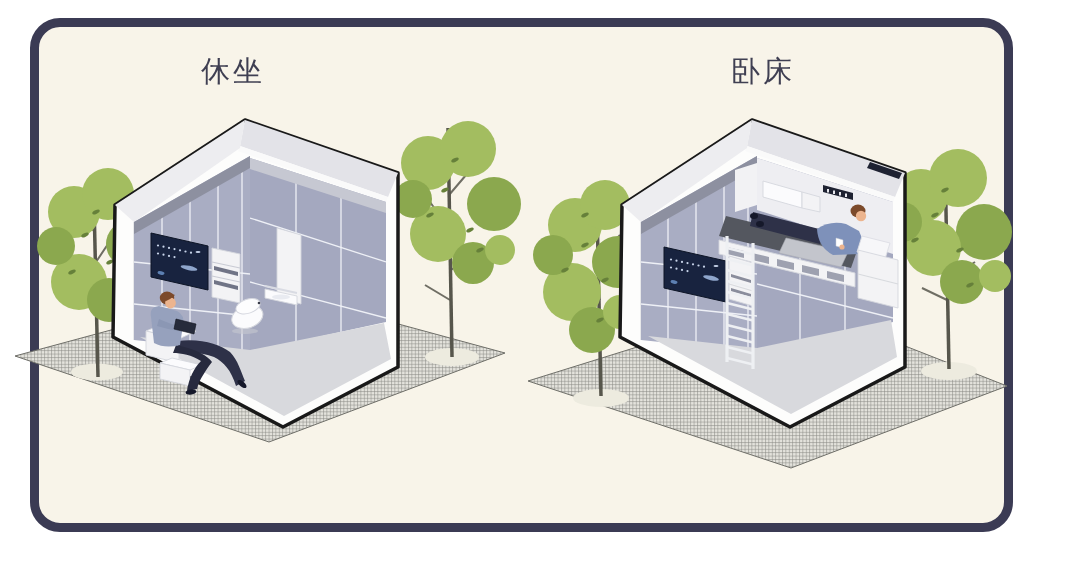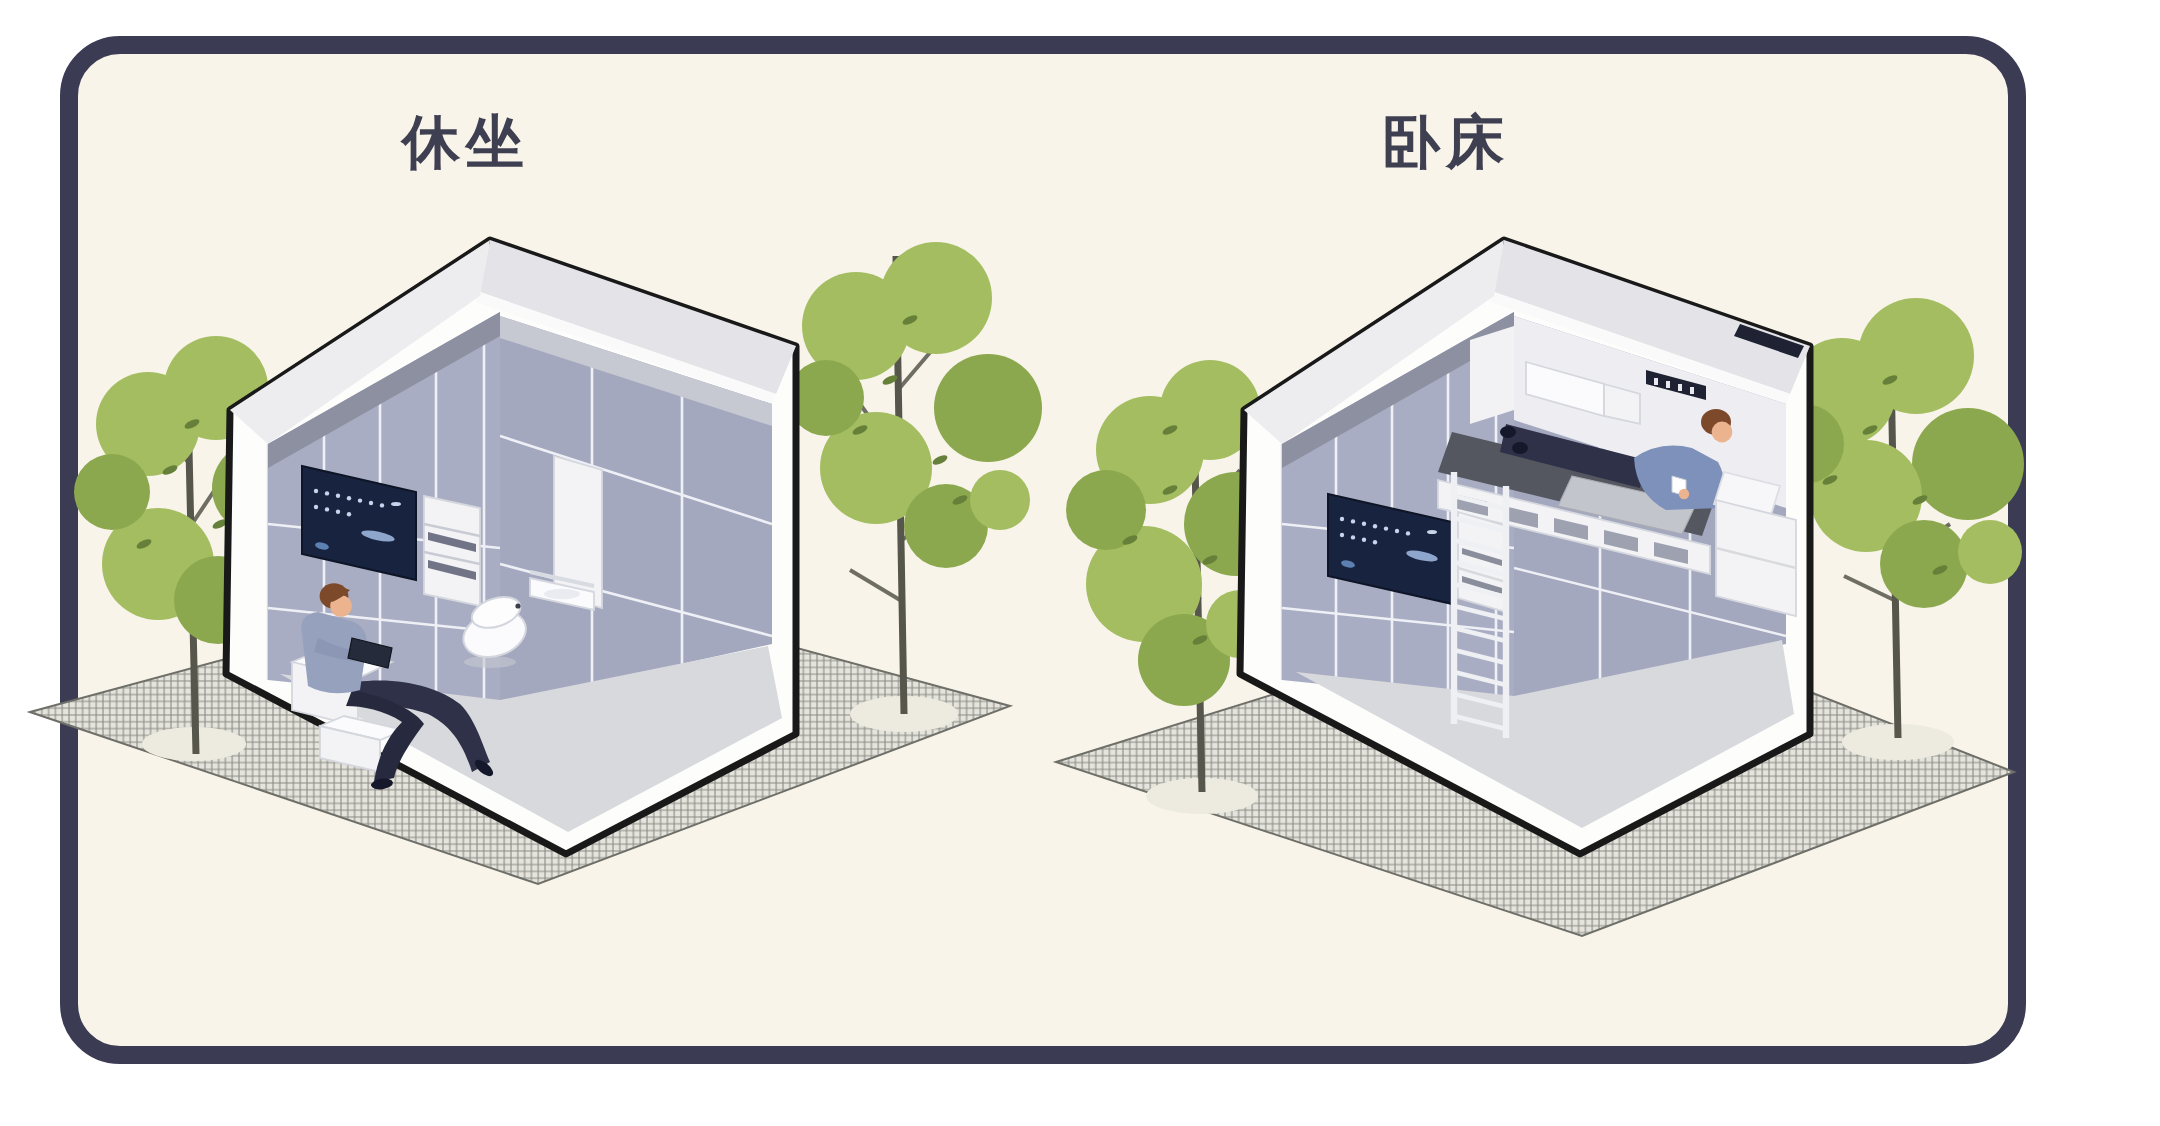--- a/index.html
+++ b/index.html
@@ -21,7 +21,7 @@
          border:9px solid var(--frame);border-radius:30px;background:var(--canvas)}
   svg.scene{position:absolute;left:0;top:0;width:1080px;height:563px;display:block}
   .label{position:absolute;top:52px;width:140px;text-align:center;color:var(--ink);
-         font-size:29px;font-weight:700;letter-spacing:3px;white-space:nowrap}
+         font-size:29px;font-weight:400;letter-spacing:3px;white-space:nowrap}
   .label-left{left:163px}
   .label-right{left:653px}
   .sil{fill:var(--wall);stroke:var(--outline);stroke-width:3.5;stroke-linejoin:round}

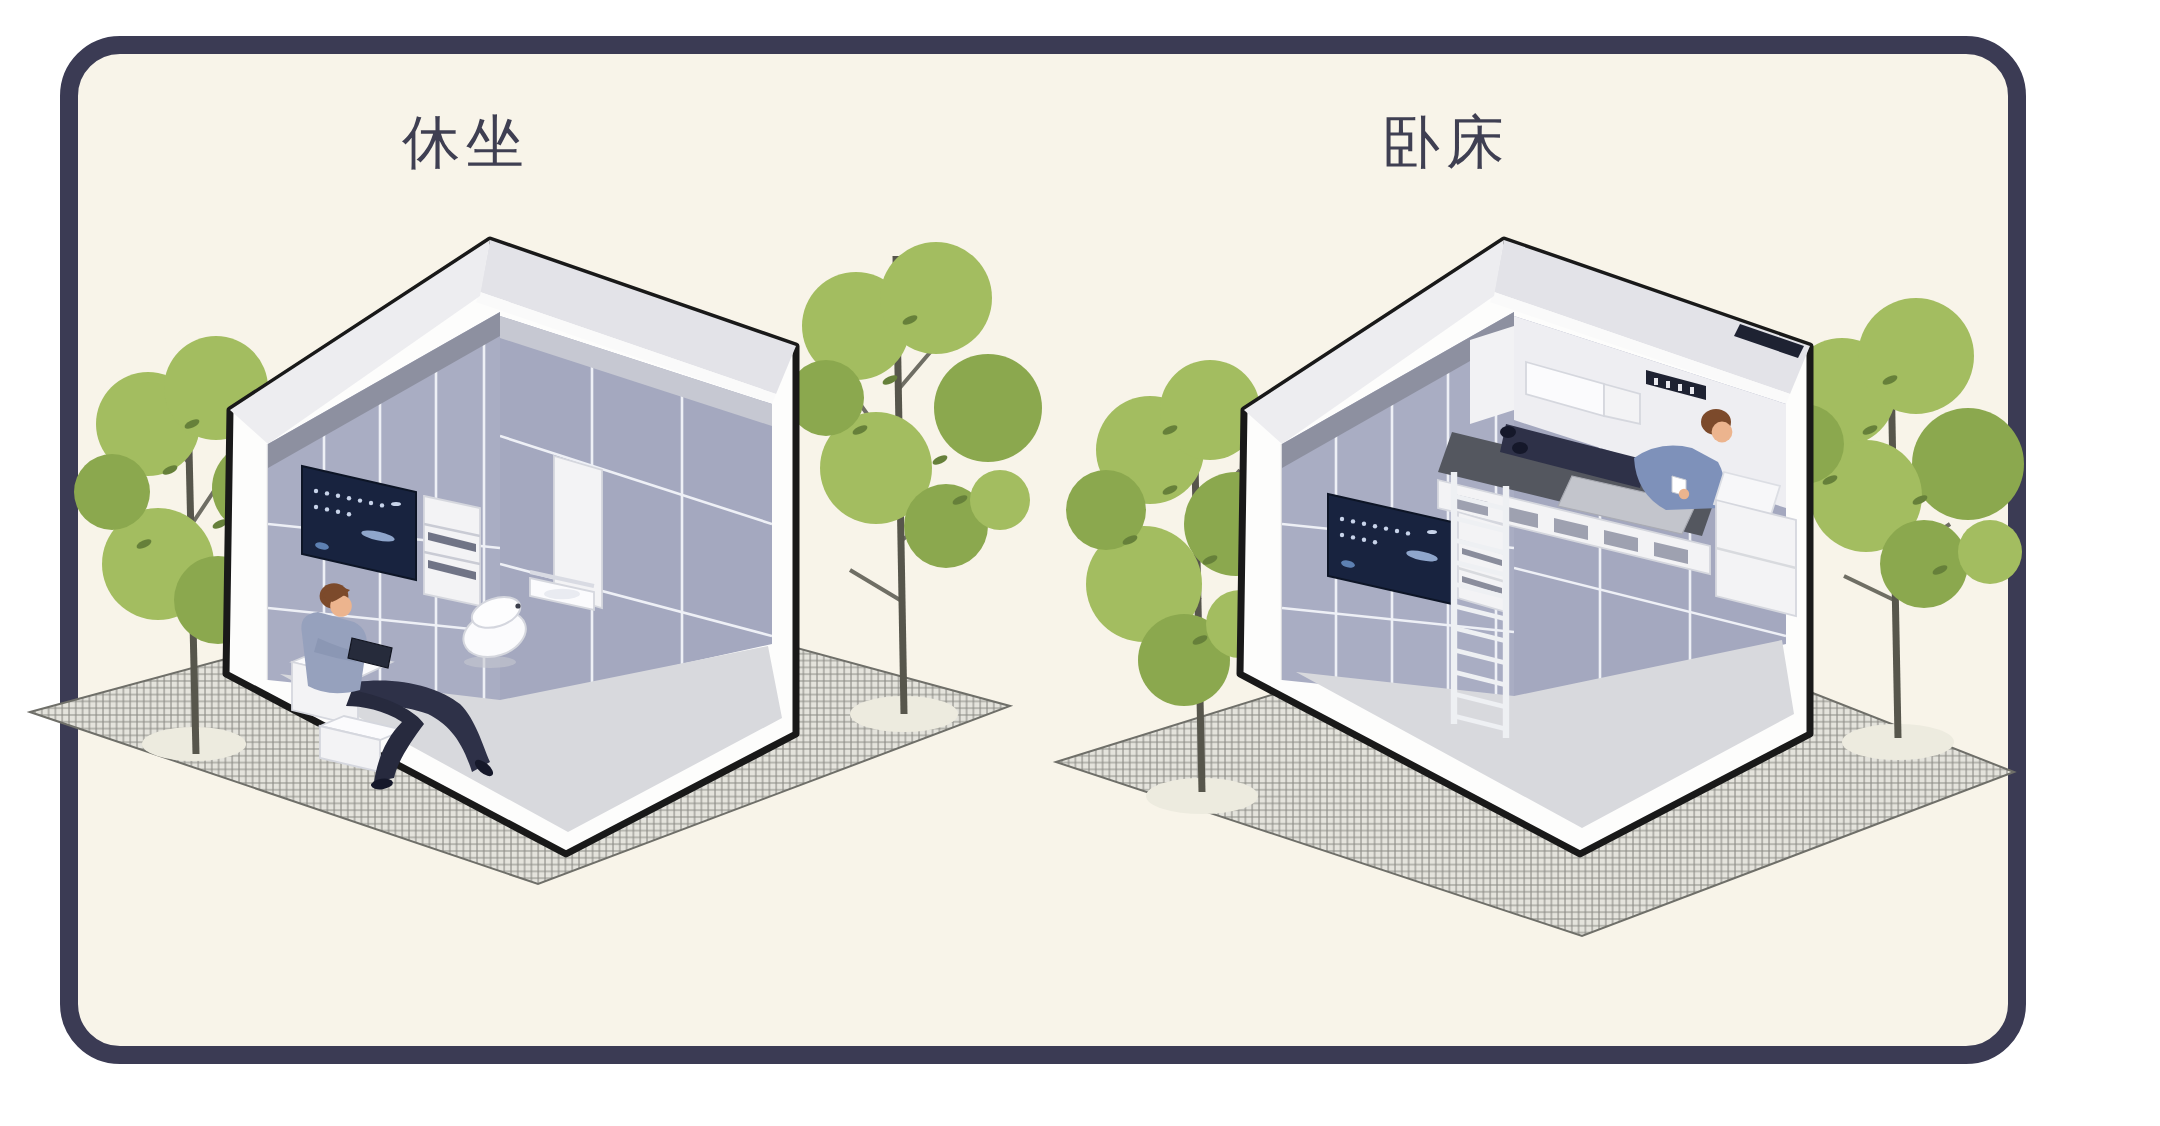--- a/index.html
+++ b/index.html
@@ -23,7 +23,7 @@
   .label{position:absolute;top:52px;width:140px;text-align:center;color:var(--ink);
          font-size:29px;font-weight:400;letter-spacing:3px;white-space:nowrap}
   .label-left{left:163px}
-  .label-right{left:653px}
+  .label-right{left:693px}
   .sil{fill:var(--wall);stroke:var(--outline);stroke-width:3.5;stroke-linejoin:round}
   .seamline{stroke:var(--seam);stroke-width:1.3;fill:none}
   .wbox{fill:var(--wobj2);stroke:var(--ostroke);stroke-width:0.9}

